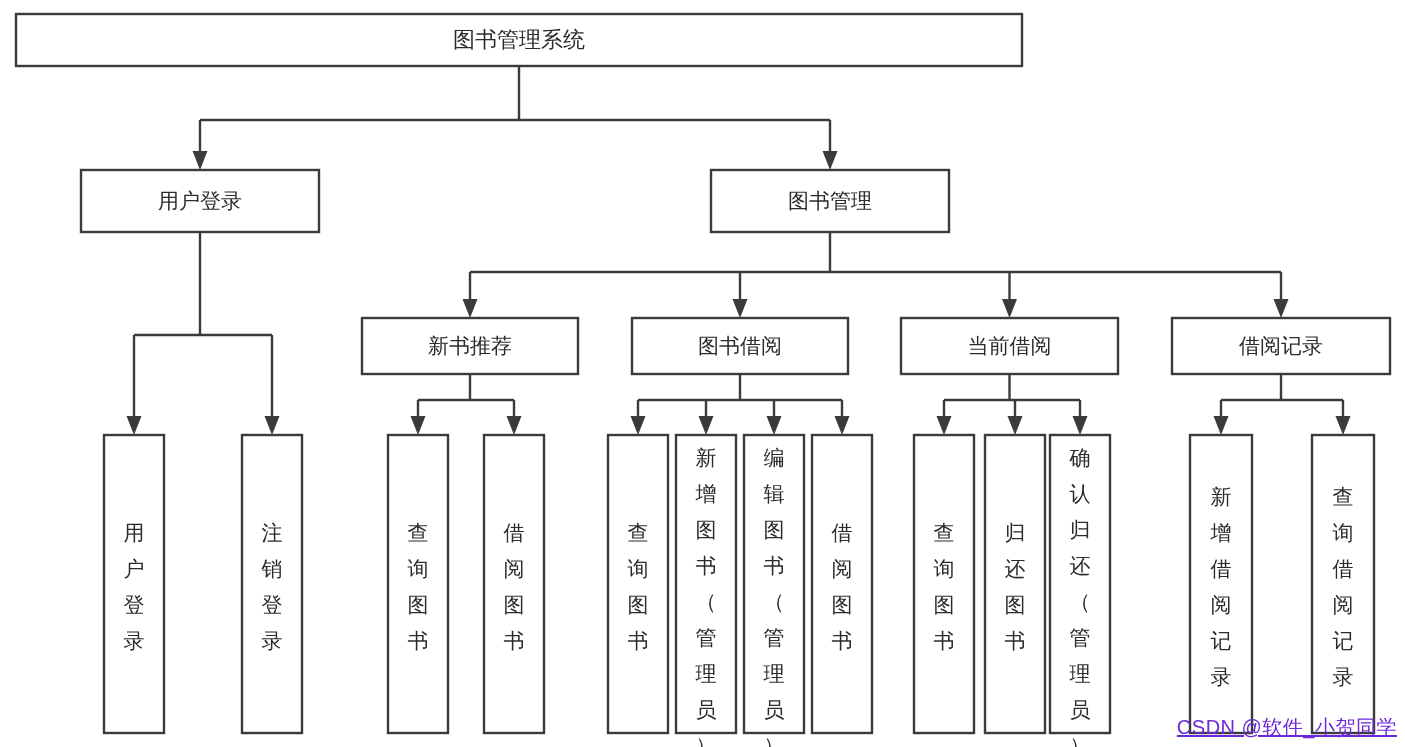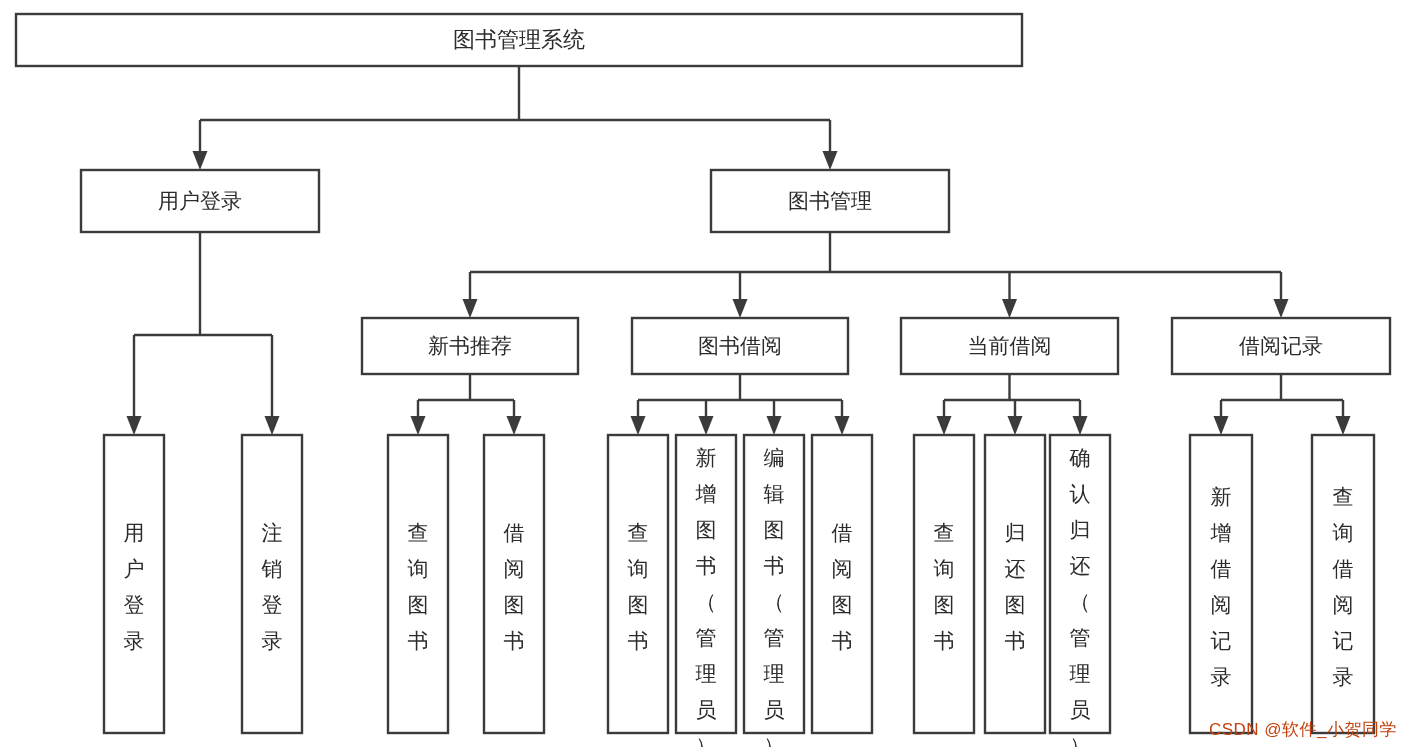--- a/index.html
+++ b/index.html
@@ -63,11 +63,12 @@
     right: 8px;
     bottom: 6px;
     font-family: "Liberation Sans", "DejaVu Sans", sans-serif;
-    font-size: 17px;
-    color: #c2410c;
+    font-size: 20px;
+    color: #6d28d9;
     letter-spacing: 0.5px;
     user-select: none;
     pointer-events: none;
+    text-decoration: underline;
   }
 </style>
 </head>

